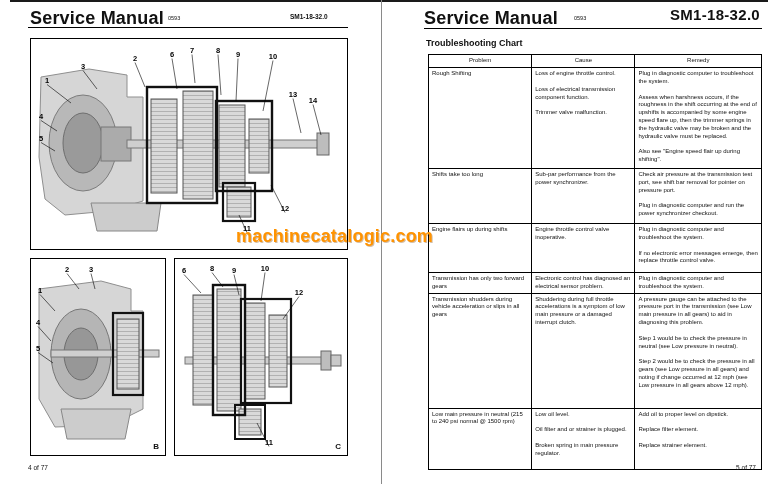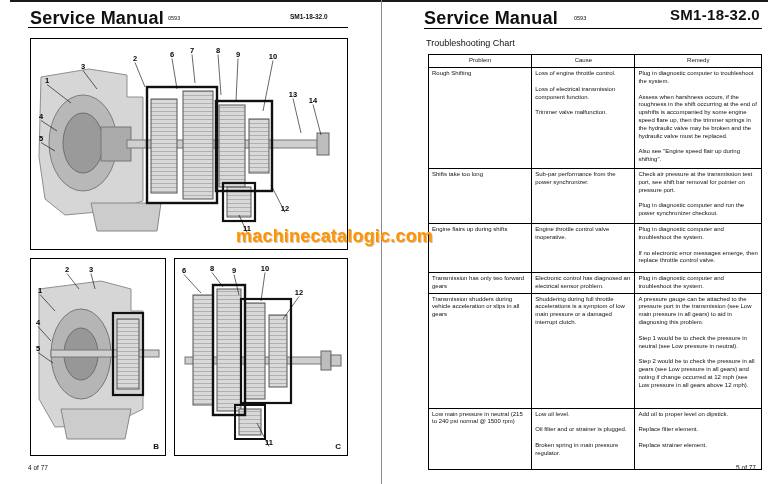--- a/index.html
+++ b/index.html
@@ -25,7 +25,7 @@
   .callout{font-family:"Liberation Sans",sans-serif;font-size:7.5px;font-weight:bold;fill:#000;text-anchor:middle;}
 
   
-  .section-title{position:absolute;font-size:9px;font-weight:normal;}
+  .section-title{position:absolute;font-size:9px;font-weight:bold;}
   .tbl-wrap{position:absolute;left:428px;top:54px;width:334px;}
   table.ts{border-collapse:collapse;width:100%;table-layout:fixed;}
   table.ts th,table.ts td{border:1px solid #000;vertical-align:top;padding:2px 3px;

